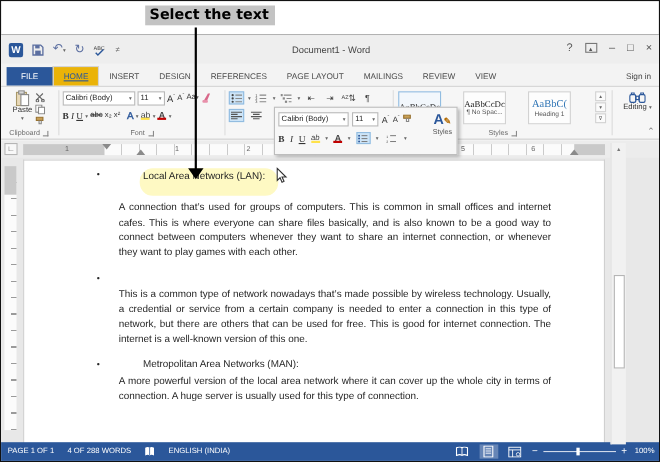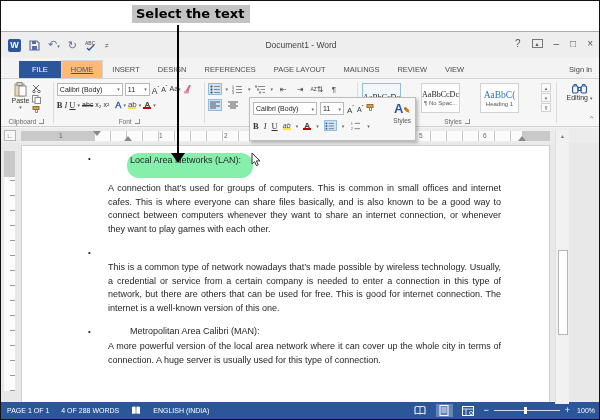--- a/index.html
+++ b/index.html
@@ -31,7 +31,7 @@
   
   .tabrow { position:absolute; left:0; top:26px; width:100%; height:20px; display:flex; align-items:flex-end; background:#f3f3f3; }
   .tab { font-size:7.5px; color:#4c4c4c; padding:4px 9px 4px 9px; }
-  .tab.file { background:#2b579a; color:#fff; padding:4px 13px; margin-left:18px; }
+  .tab.file { background:#2b579a; color:#fff; padding:4px 13px; margin-left:5px; }
   .tab.active { background:#fdba74; color:#2b579a; border:1px solid #d4d4d4; border-bottom:none;text-decoration:underline; }
   .signin { position:absolute; right:9px; bottom:4px; font-size:7.5px; color:#444; }
 

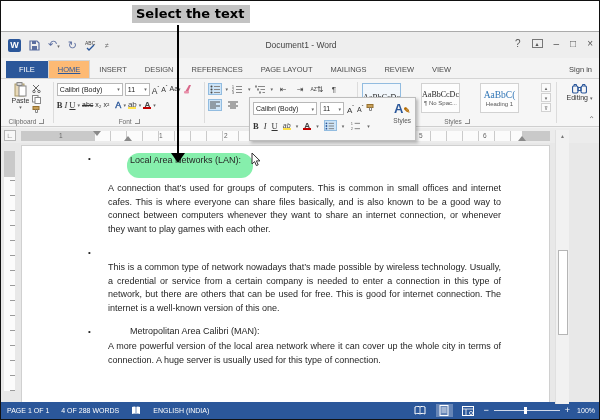--- a/index.html
+++ b/index.html
@@ -32,7 +32,7 @@
   .tabrow { position:absolute; left:0; top:26px; width:100%; height:20px; display:flex; align-items:flex-end; background:#f3f3f3; }
   .tab { font-size:7.5px; color:#4c4c4c; padding:4px 9px 4px 9px; }
   .tab.file { background:#2b579a; color:#fff; padding:4px 13px; margin-left:5px; }
-  .tab.active { background:#fdba74; color:#2b579a; border:1px solid #d4d4d4; border-bottom:none;text-decoration:underline; }
+  .tab.active { background:#eab308; color:#2b579a; border:1px solid #d4d4d4; border-bottom:none;text-decoration:underline; }
   .signin { position:absolute; right:9px; bottom:4px; font-size:7.5px; color:#444; }
 
   

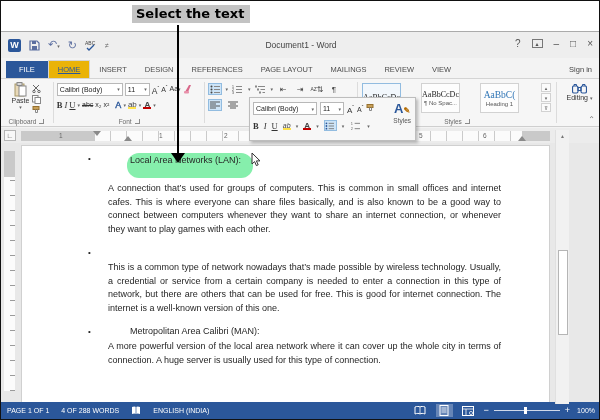--- a/index.html
+++ b/index.html
@@ -104,7 +104,7 @@
   .li { display:flex; font-size:9px; color:#262626; }
   .li .bullet { width:42px; font-size:8px; color:#262626; padding-top:1px; }
   .li .head { color:#262626; }
-  .li .head.sel { background:#86efac; padding:2px 12px 13px 3px; margin-left:-3px;border-radius:12px; }
+  .li .head.sel { background:#fef9c3; padding:2px 12px 13px 3px; margin-left:-3px;border-radius:12px; }
   .para { margin:4px 0 11px 20px; width:393px; font-size:9px; line-height:13.5px; color:#262626; text-align:justify; }
   .scrollbar { position:absolute; left:554px; top:98px; width:14px; height:274px; background:#f1f1f1; border-left:1px solid #e0e0e0; z-index:3; }
   .sb-up { width:100%; height:12px; display:flex; align-items:center; justify-content:center; font-size:5px; color:#777; }

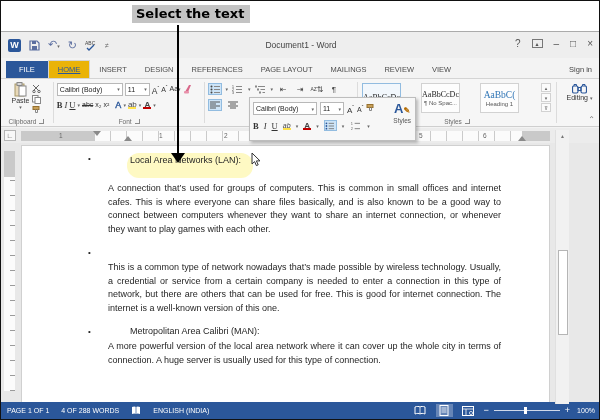--- a/index.html
+++ b/index.html
@@ -402,7 +402,7 @@
           <p class="para">This is a common type of network nowadays that’s made possible by wireless technology. Usually, a credential or service from a certain company is needed to enter a connection in this type of network, but there are others that can be used for free. This is good for internet connection. The internet is a well-known version of this one.</p>
           <div class="li">
             <span class="bullet">•</span>
-            <span class="head">Metropolitan Area Calibri (MAN):</span>
+            <span class="head">Metropolitan Area Networks (MAN):</span>
           </div>
           <p class="para">A more powerful version of the local area network where it can cover up the whole city in terms of connection. A huge server is usually used for this type of connection.</p>
         </div>

